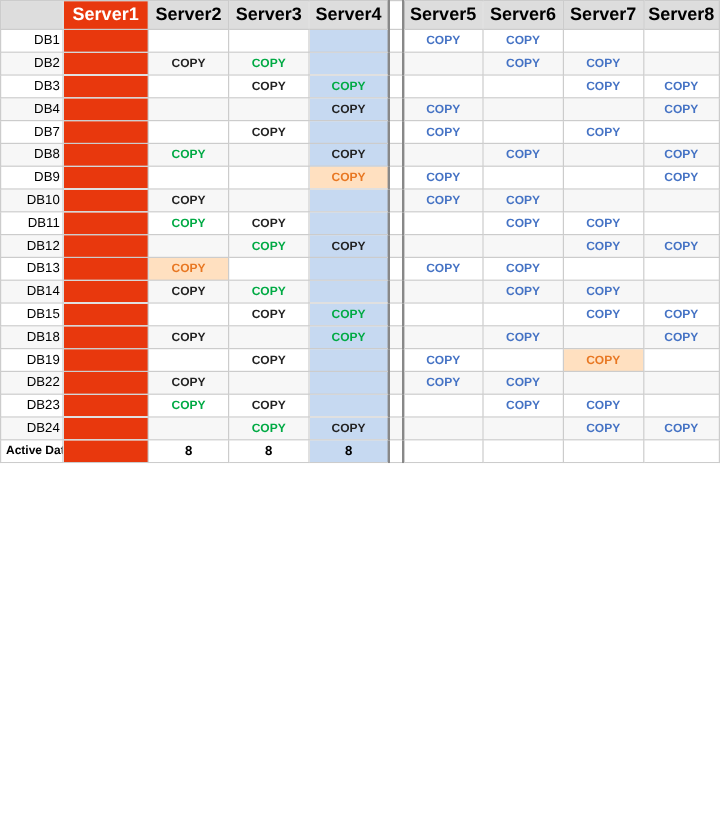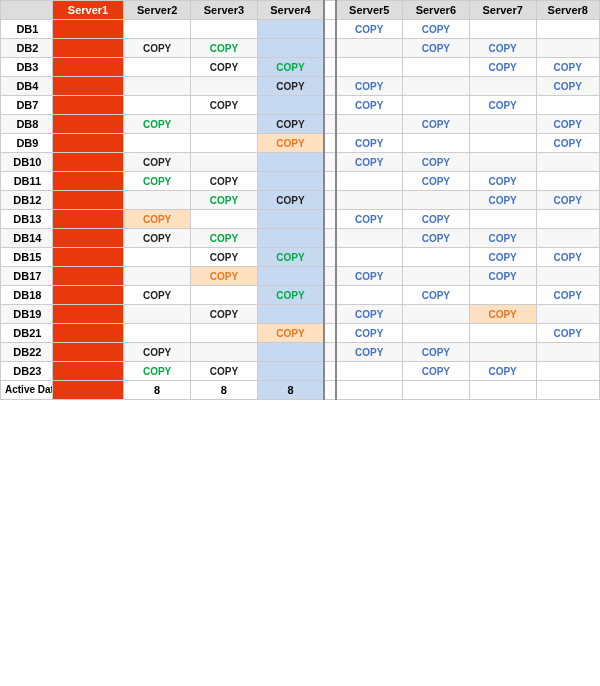--- a/index.html
+++ b/index.html
@@ -19,7 +19,7 @@
     
     th {
       font-weight: bold;
-      font-size: 11px;
+      font-size: 15px;
       background: #ddd;
     }
     

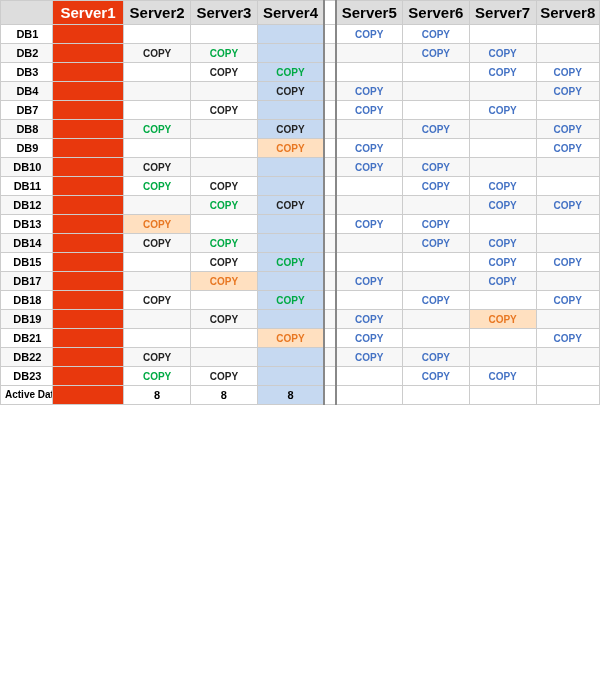--- a/index.html
+++ b/index.html
@@ -29,9 +29,9 @@
     }
     
     td.db-label {
-      text-align: center;
+      text-align: right;
       padding-left: 4px;
-      font-weight: bold;
+      font-weight: normal;
       background: #fff;
     }
     

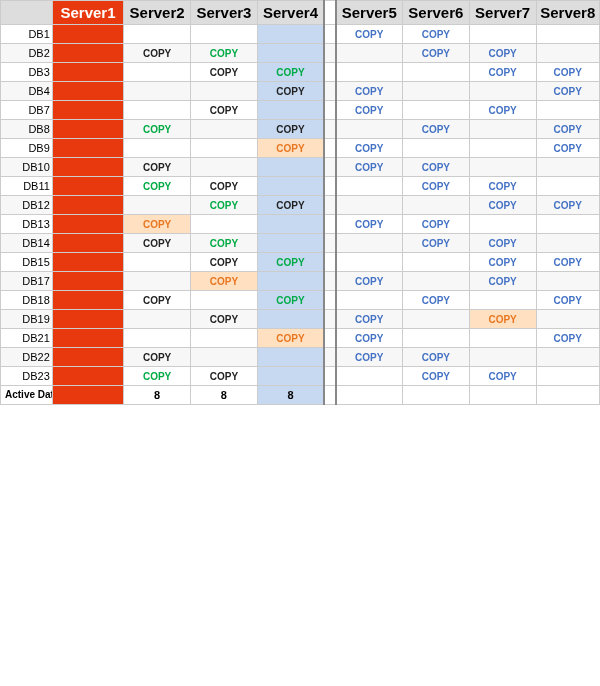--- a/index.html
+++ b/index.html
@@ -304,18 +304,6 @@
           <td class="copy-blue">COPY</td>
         </tr>
         <tr>
-          <td class="db-label">DB17</td>
-          <td class="server1-cell"></td>
-          <td></td>
-          <td class="copy-orange">COPY</td>
-          <td class="server4-highlight"></td>
-          <td class="gap-cell"></td>
-          <td class="copy-blue">COPY</td>
-          <td></td>
-          <td class="copy-blue">COPY</td>
-          <td></td>
-        </tr>
-        <tr>
           <td class="db-label">DB18</td>
           <td class="server1-cell"></td>
           <td class="copy-black">COPY</td>

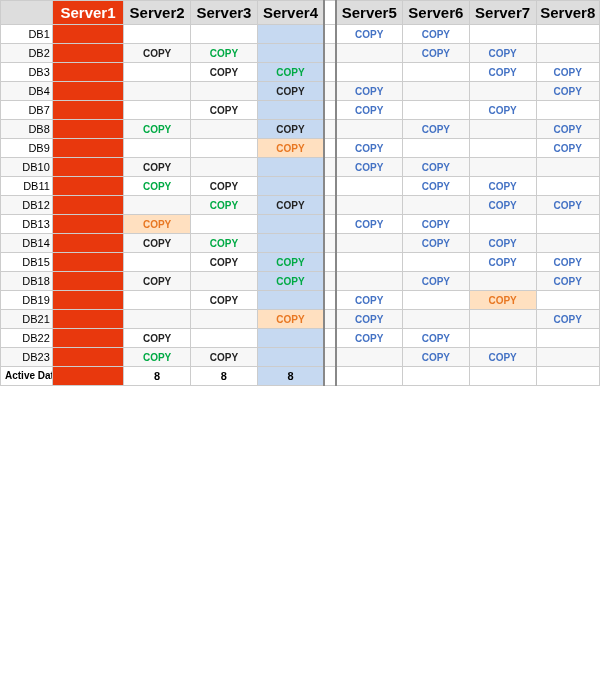--- a/index.html
+++ b/index.html
@@ -328,18 +328,6 @@
           <td></td>
         </tr>
         <tr>
-          <td class="db-label">DB21</td>
-          <td class="server1-cell"></td>
-          <td></td>
-          <td></td>
-          <td class="server4-highlight copy-orange">COPY</td>
-          <td class="gap-cell"></td>
-          <td class="copy-blue">COPY</td>
-          <td></td>
-          <td></td>
-          <td class="copy-blue">COPY</td>
-        </tr>
-        <tr>
           <td class="db-label">DB22</td>
           <td class="server1-cell"></td>
           <td class="copy-black">COPY</td>

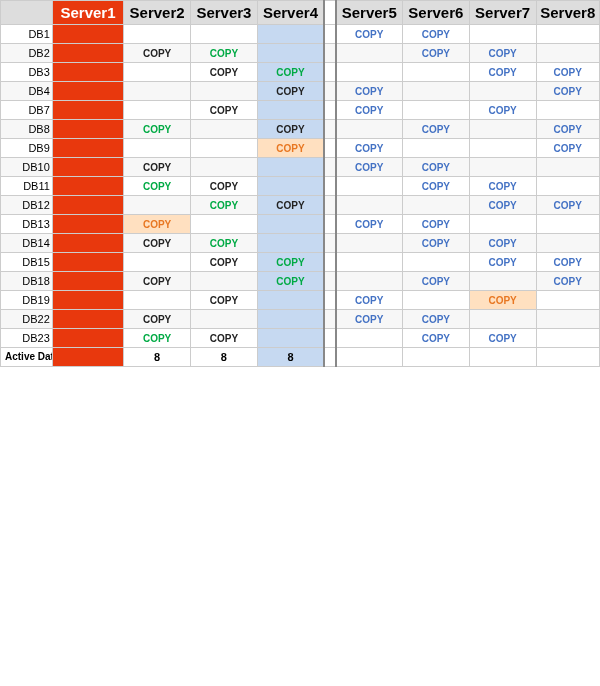--- a/index.html
+++ b/index.html
@@ -351,6 +351,18 @@
           <td class="copy-blue">COPY</td>
           <td></td>
         </tr>
+        <tr>
+          <td class="db-label">DB24</td>
+          <td class="server1-cell"></td>
+          <td></td>
+          <td class="copy-green">COPY</td>
+          <td class="server4-highlight copy-black">COPY</td>
+          <td class="gap-cell"></td>
+          <td></td>
+          <td></td>
+          <td class="copy-blue">COPY</td>
+          <td class="copy-blue">COPY</td>
+        </tr>
       </tbody>
     <tfoot>
       <tr>

